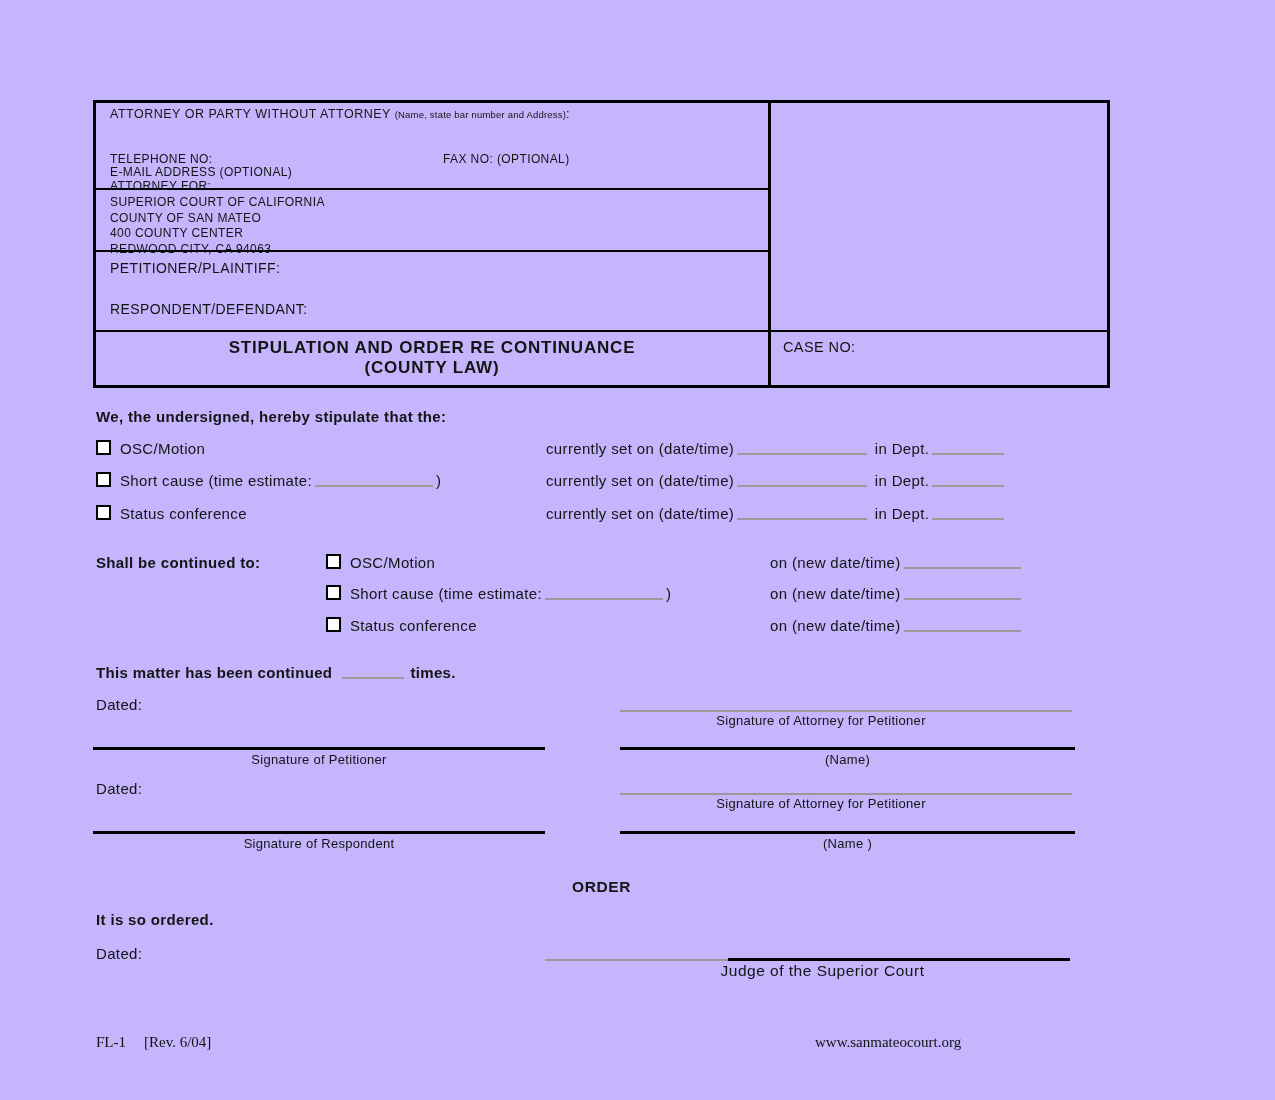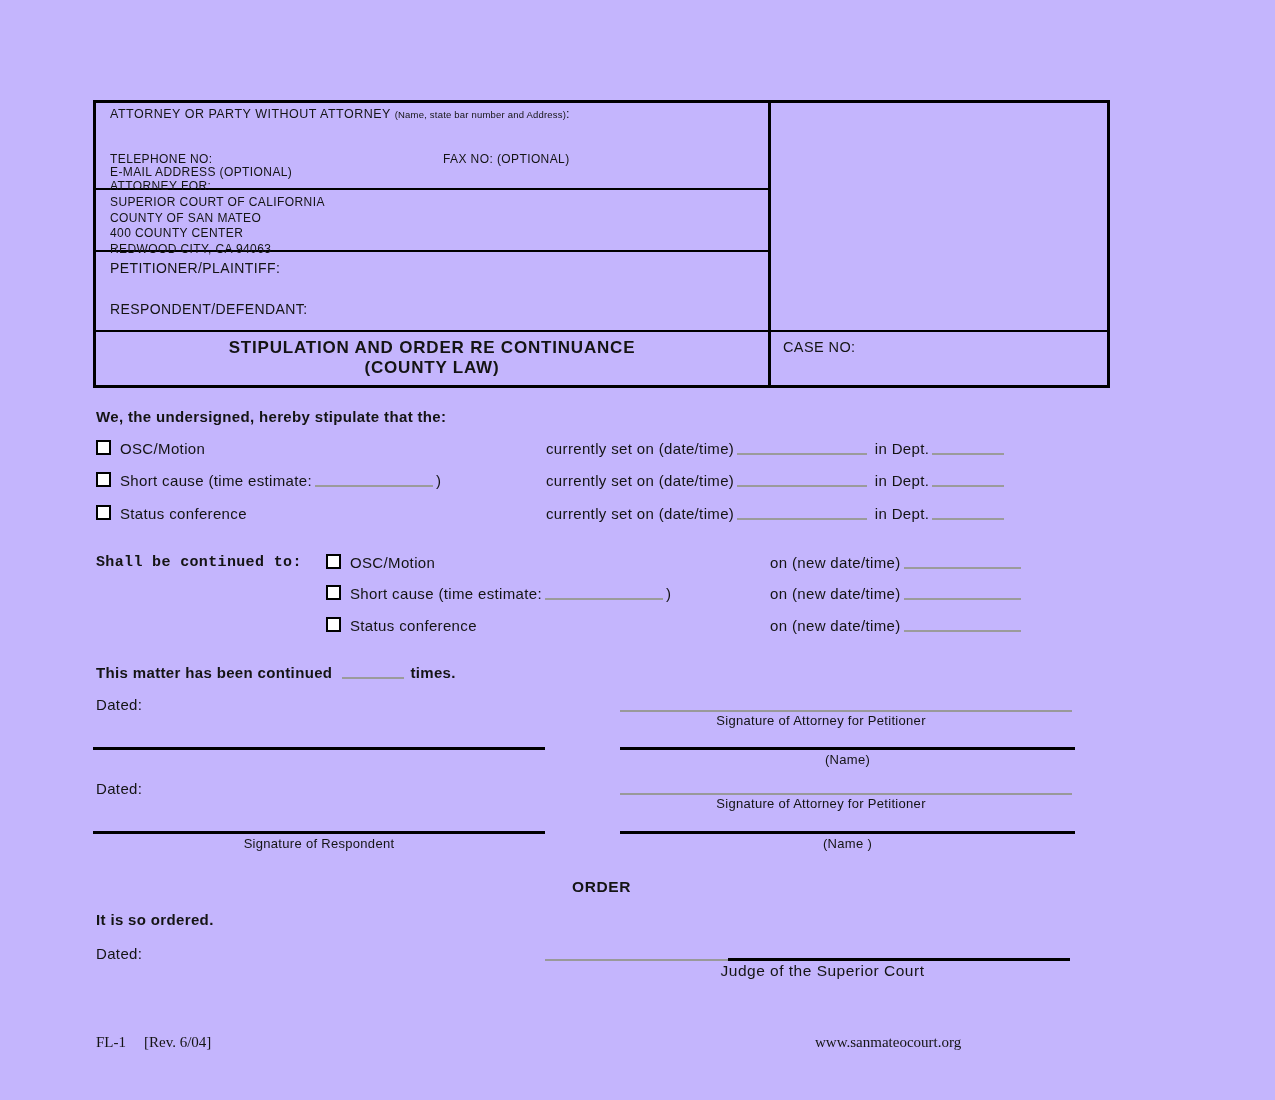--- a/index.html
+++ b/index.html
@@ -108,7 +108,7 @@
     <span class="c2"><span>currently set on (date/time)</span><span class="uline w130"></span> <span>in Dept.</span><span class="uline w72"></span></span>
   </div>
 
-  <div class="abs body-txt b" style="left:96px;top:554px;font-family:Liberation Mono, monospace;">Shall be continued to:</div>
+  <div class="abs body-txt b" style="left:96px;top:554px;">Shall be continued to:</div>
   <div class="srow body-txt" style="top:554px;">
     <span class="n1"><span class="cb"></span><span>OSC/Motion</span></span>
     <span class="n2"><span>on (new date/time)</span><span class="uline w117"></span></span>

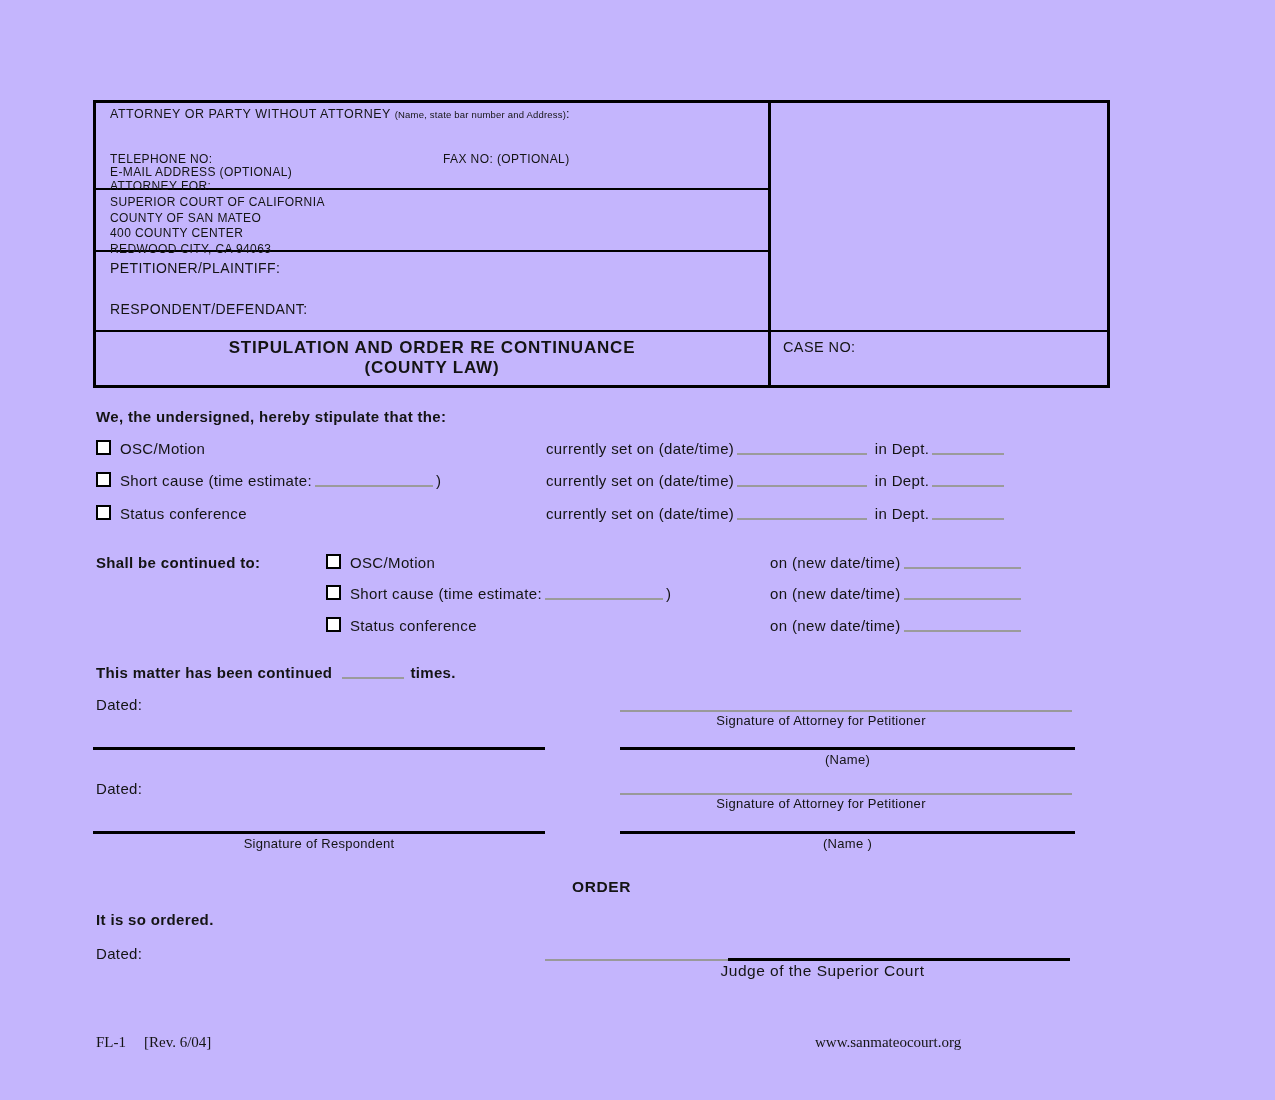--- a/index.html
+++ b/index.html
@@ -132,6 +132,7 @@
   <div class="sig-label" style="left:595px;top:713px;width:452px;text-align:center;">Signature of Attorney for Petitioner</div>
 
   <div class="sig-line-black" style="left:93px;top:747px;width:452px;"></div>
+  <div class="sig-label" style="left:93px;top:752px;width:452px;">Signature of Petitioner</div>
 
   <div class="sig-line-black" style="left:620px;top:747px;width:455px;"></div>
   <div class="sig-label" style="left:620px;top:752px;width:455px;">(Name)</div>

